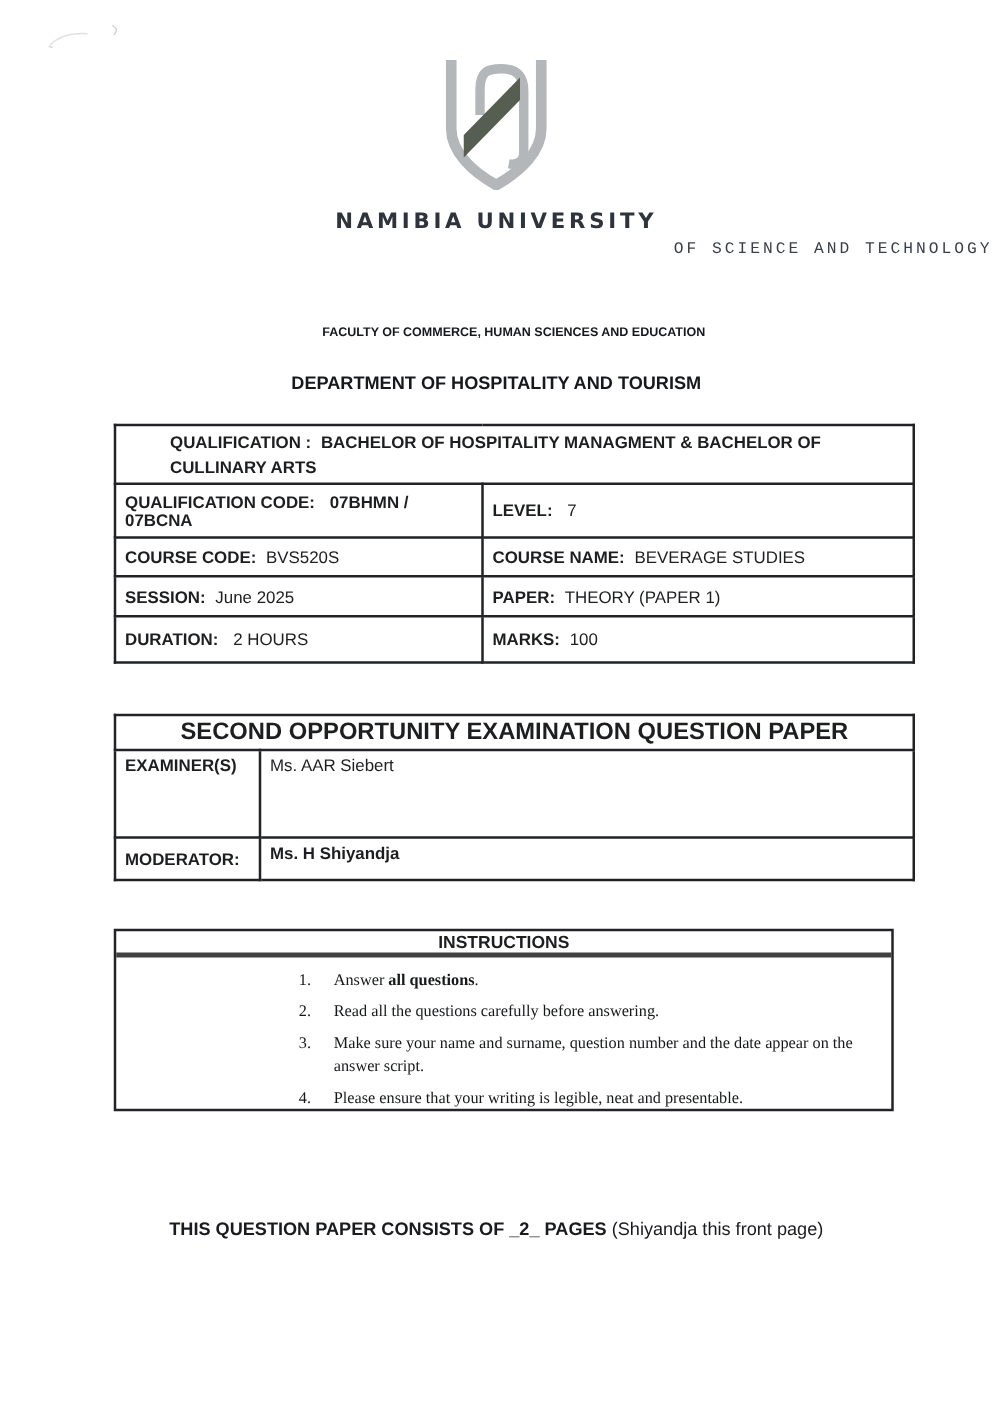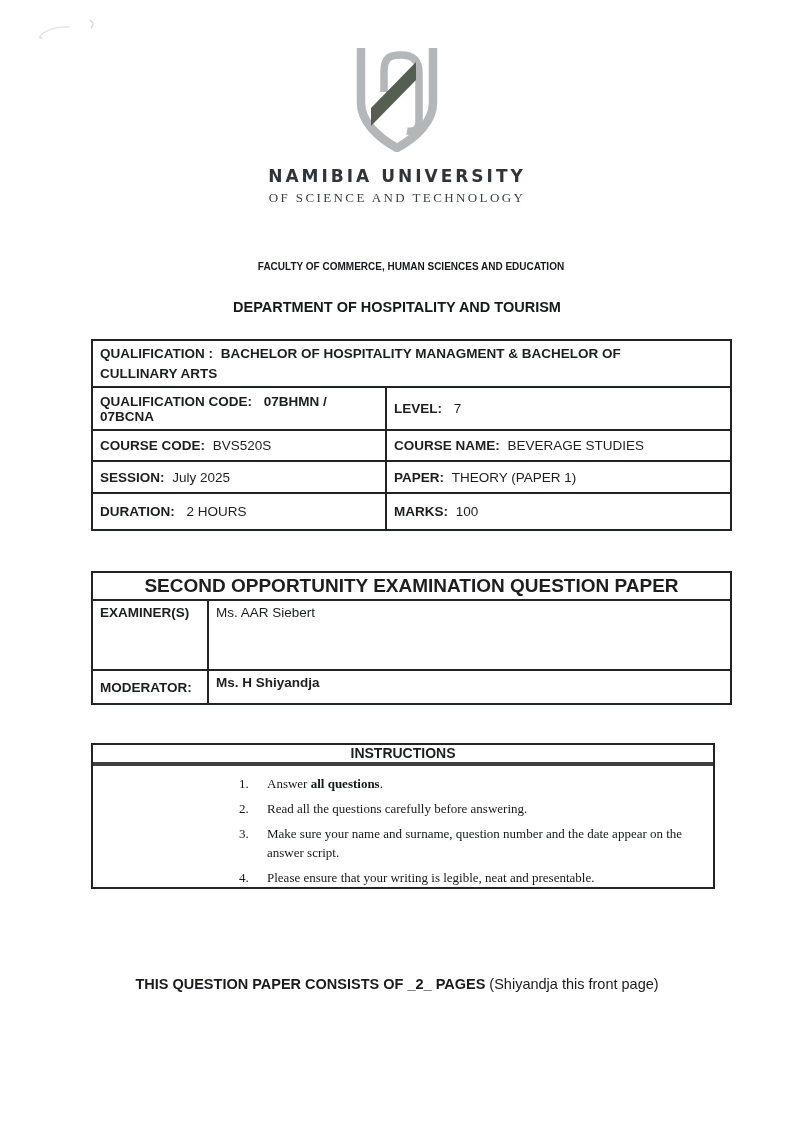--- a/index.html
+++ b/index.html
@@ -21,7 +21,7 @@
   }
   .uni-sub {
     margin-top:4px; font-size:13px; font-weight:500; letter-spacing:2.4px;
-    color:#3a3f46; font-family:Liberation Serif, serif;
+    color:#3a3f46; font-family:Liberation Mono, monospace;text-align:right;
   }
 
   .faculty { position:absolute; top:261px; left:14px; width:100%; text-align:center;

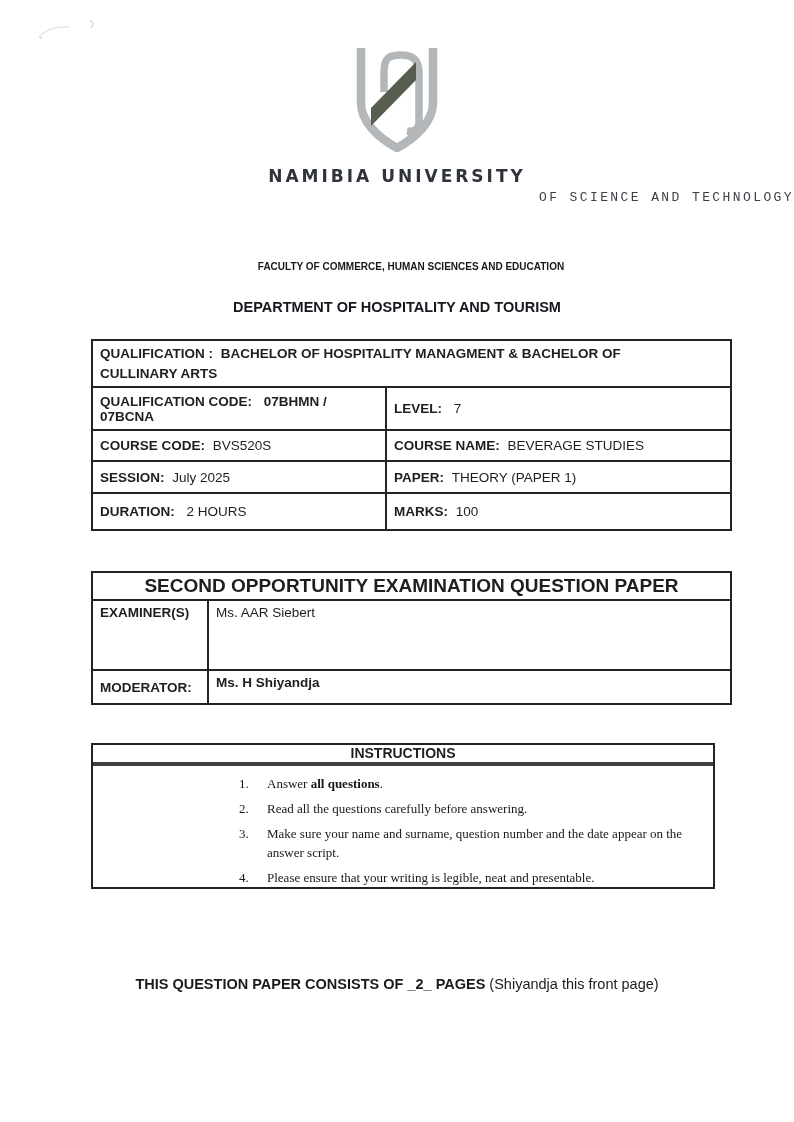--- a/index.html
+++ b/index.html
@@ -39,7 +39,7 @@
   .course-table { position:absolute; left:91px; top:339px; width:639px; }
   .course-table col.c1 { width:294px; }
   .course-table col.c2 { width:345px; }
-  .qual-inner { max-width:560px; line-height:1.45; }
+  .qual-inner { max-width:560px; line-height:1.45;margin-left:36px; }
 
   .exam-table { position:absolute; left:91px; top:571px; width:639px; }
   .exam-table col.e1 { width:116px; }

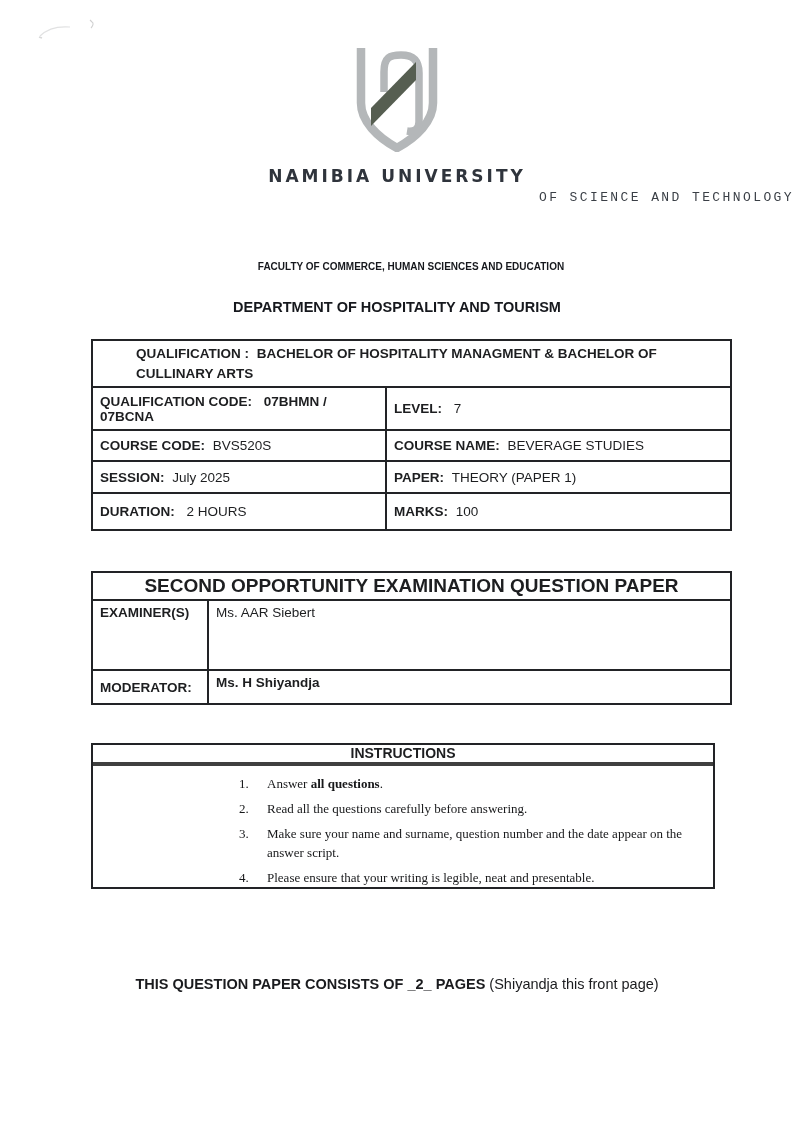--- a/index.html
+++ b/index.html
@@ -125,7 +125,7 @@
     <tr style="height:32px">
       <td>
         <span class="lbl">SESSION:</span>
-        <span class="val">July 2025</span>
+        <span class="val">June 2025</span>
       </td>
       <td>
         <span class="lbl">PAPER:</span>

